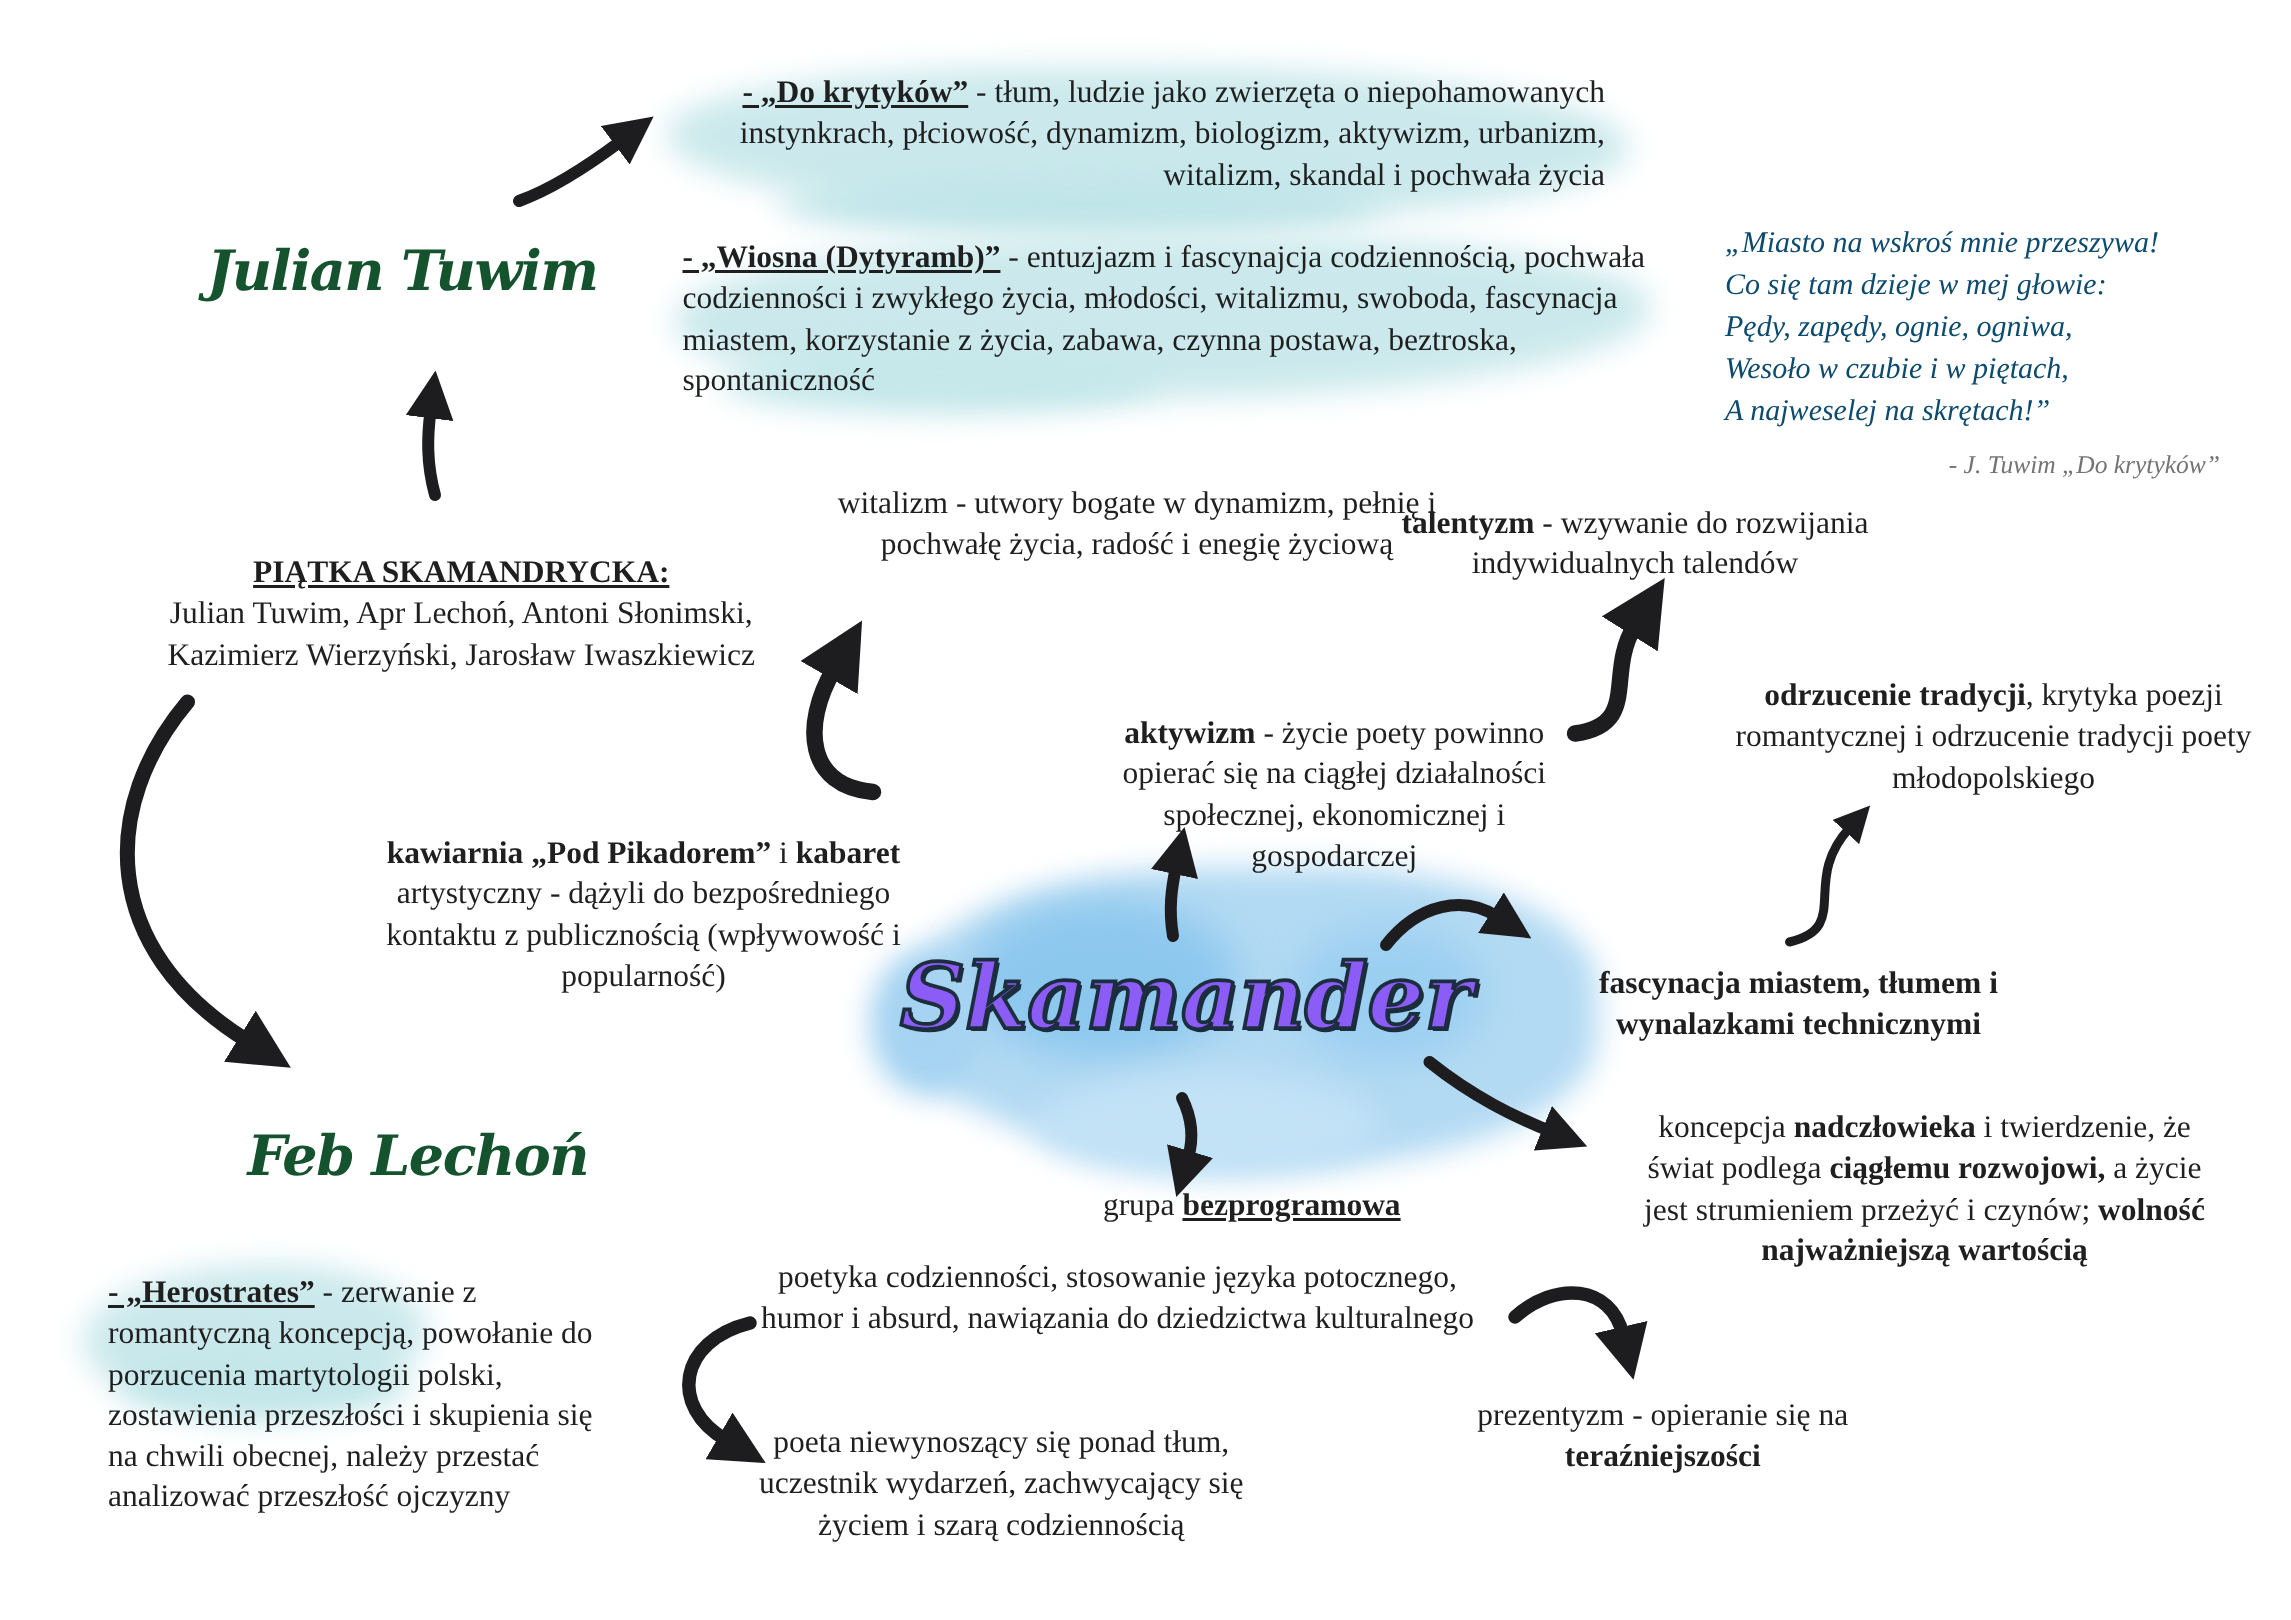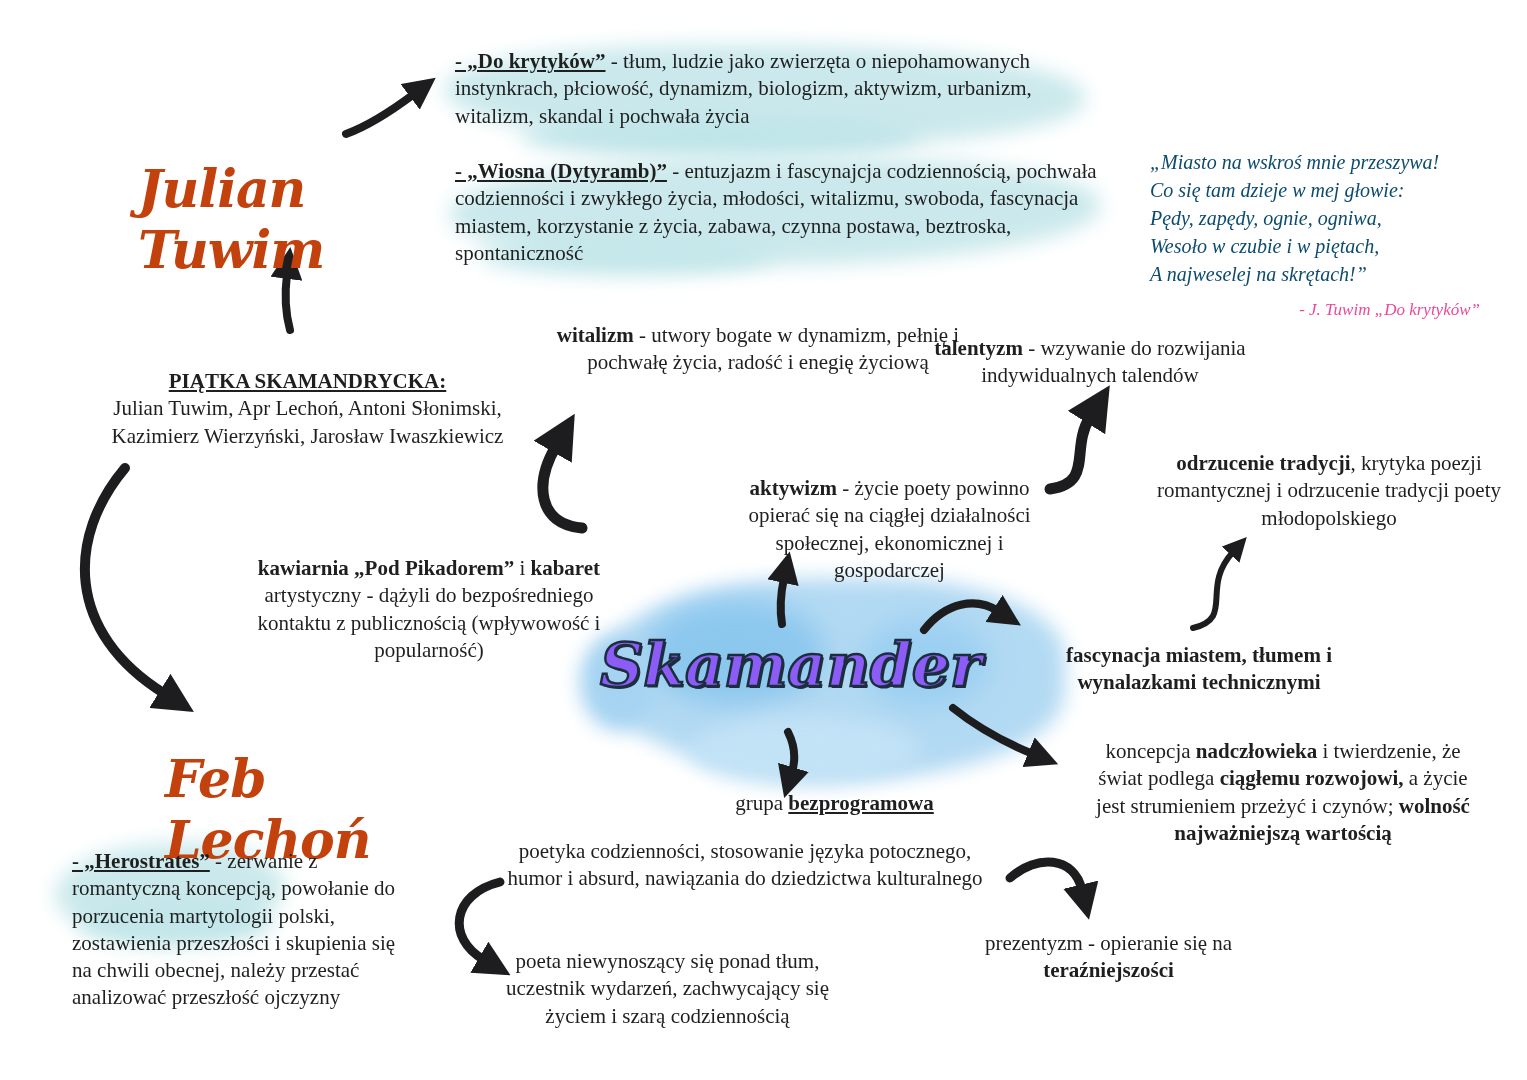--- a/index.html
+++ b/index.html
@@ -103,7 +103,7 @@
 
   <div class="skamander" style="left:600px;top:630px;width:345px;">Skamander</div>
 
-  <div class="note" style="left:455px;top:48px;width:615px;"><span style="font-weight: 700; text-decoration: underline;">- „Do krytyków”</span><span> - tłum, ludzie jako zwierzęta o niepohamowanych instynkrach, płciowość, dynamizm, biologizm, aktywizm, urbanizm, witalizm, skandal i pochwała życia</span></div>
+  <div class="note" style="left:455px;top:48px;width:615px;text-align:right;"><span style="font-weight: 700; text-decoration: underline;">- „Do krytyków”</span><span> - tłum, ludzie jako zwierzęta o niepohamowanych instynkrach, płciowość, dynamizm, biologizm, aktywizm, urbanizm, witalizm, skandal i pochwała życia</span></div>
 
   <div class="note" style="left:455px;top:158px;width:665px;"><span style="font-weight: 700; text-decoration: underline; margin-top: 28px;">- „Wiosna (Dytyramb)”</span><span> - entuzjazm i fascynajcja codziennością, pochwała codzienności i zwykłego życia, młodości, witalizmu, swoboda, fascynacja miastem, korzystanie z życia, zabawa, czynna postawa, beztroska, spontaniczność</span></div>
 

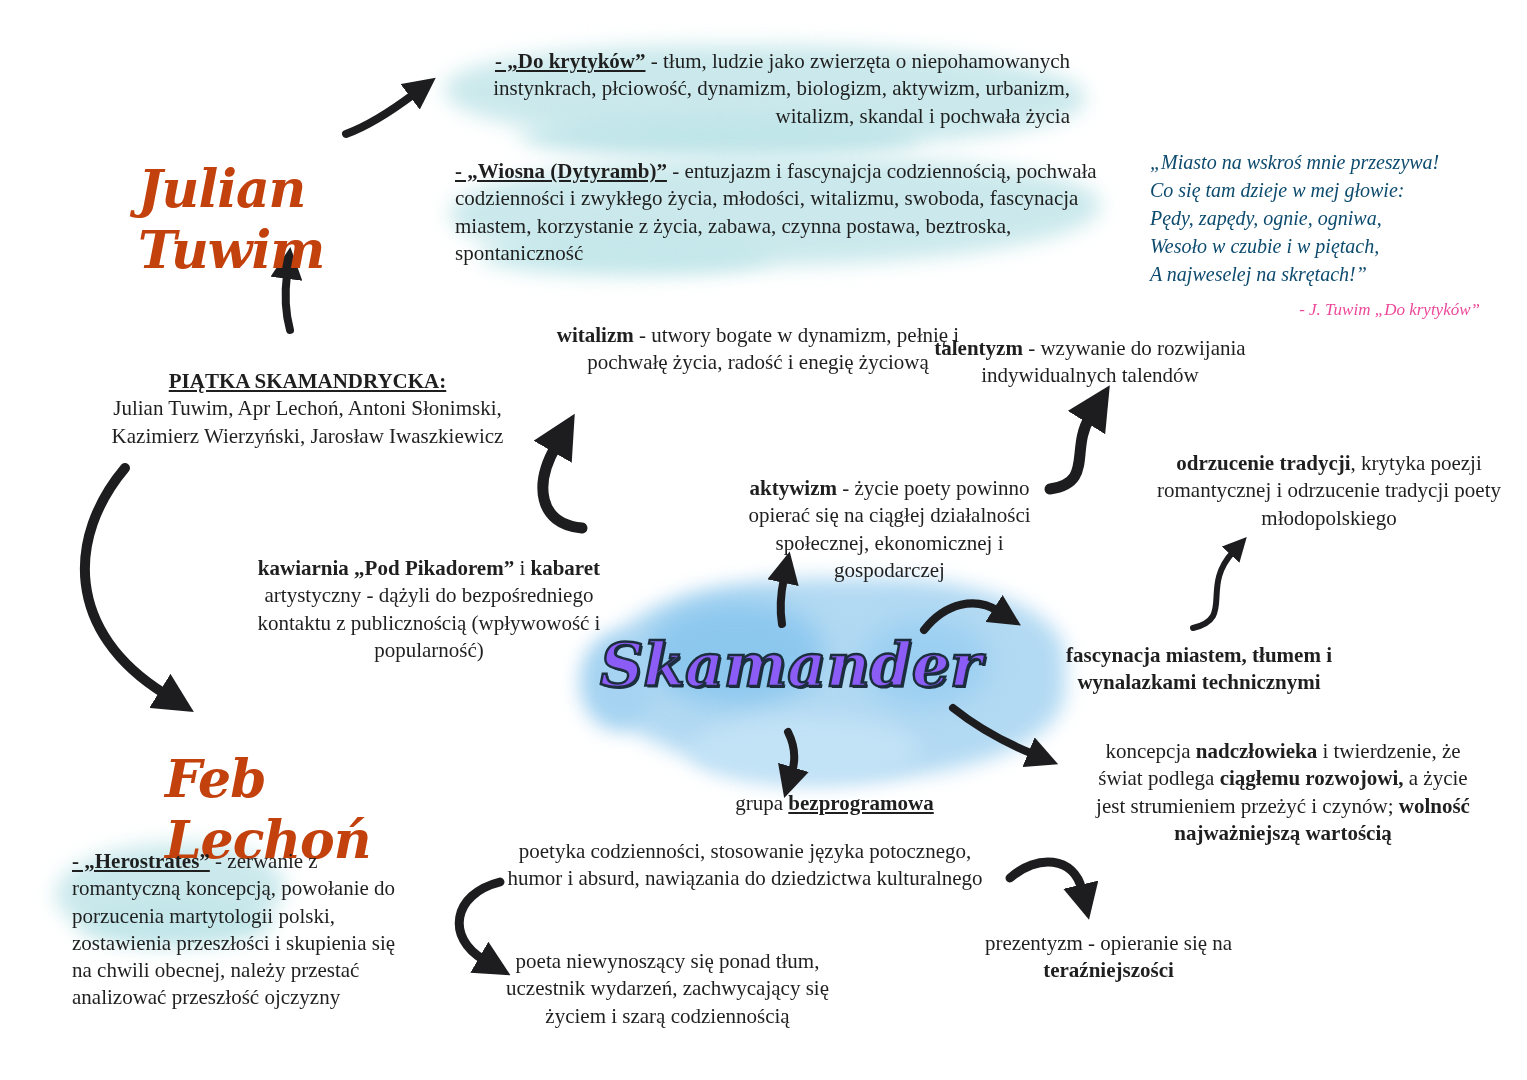--- a/index.html
+++ b/index.html
@@ -14,7 +14,7 @@
   .note{position:absolute;z-index:2;font-size:21px;line-height:1.3;}
   .center{text-align:center;}
   .script-heading{position:absolute;z-index:2;font-family:"DejaVu Serif",serif;
-    font-style:italic;font-weight:700;font-size:52px;color:#c2410c;letter-spacing:-1px;}
+    font-style:italic;font-weight:700;font-size:37px;color:#14532d;letter-spacing:-1px;}
   .skamander{position:absolute;z-index:2;font-family:"DejaVu Serif",serif;
     font-style:italic;font-weight:700;font-size:60px;letter-spacing:0px;
     color:#8b5cf6;-webkit-text-stroke:2.5px #1c2e3e;

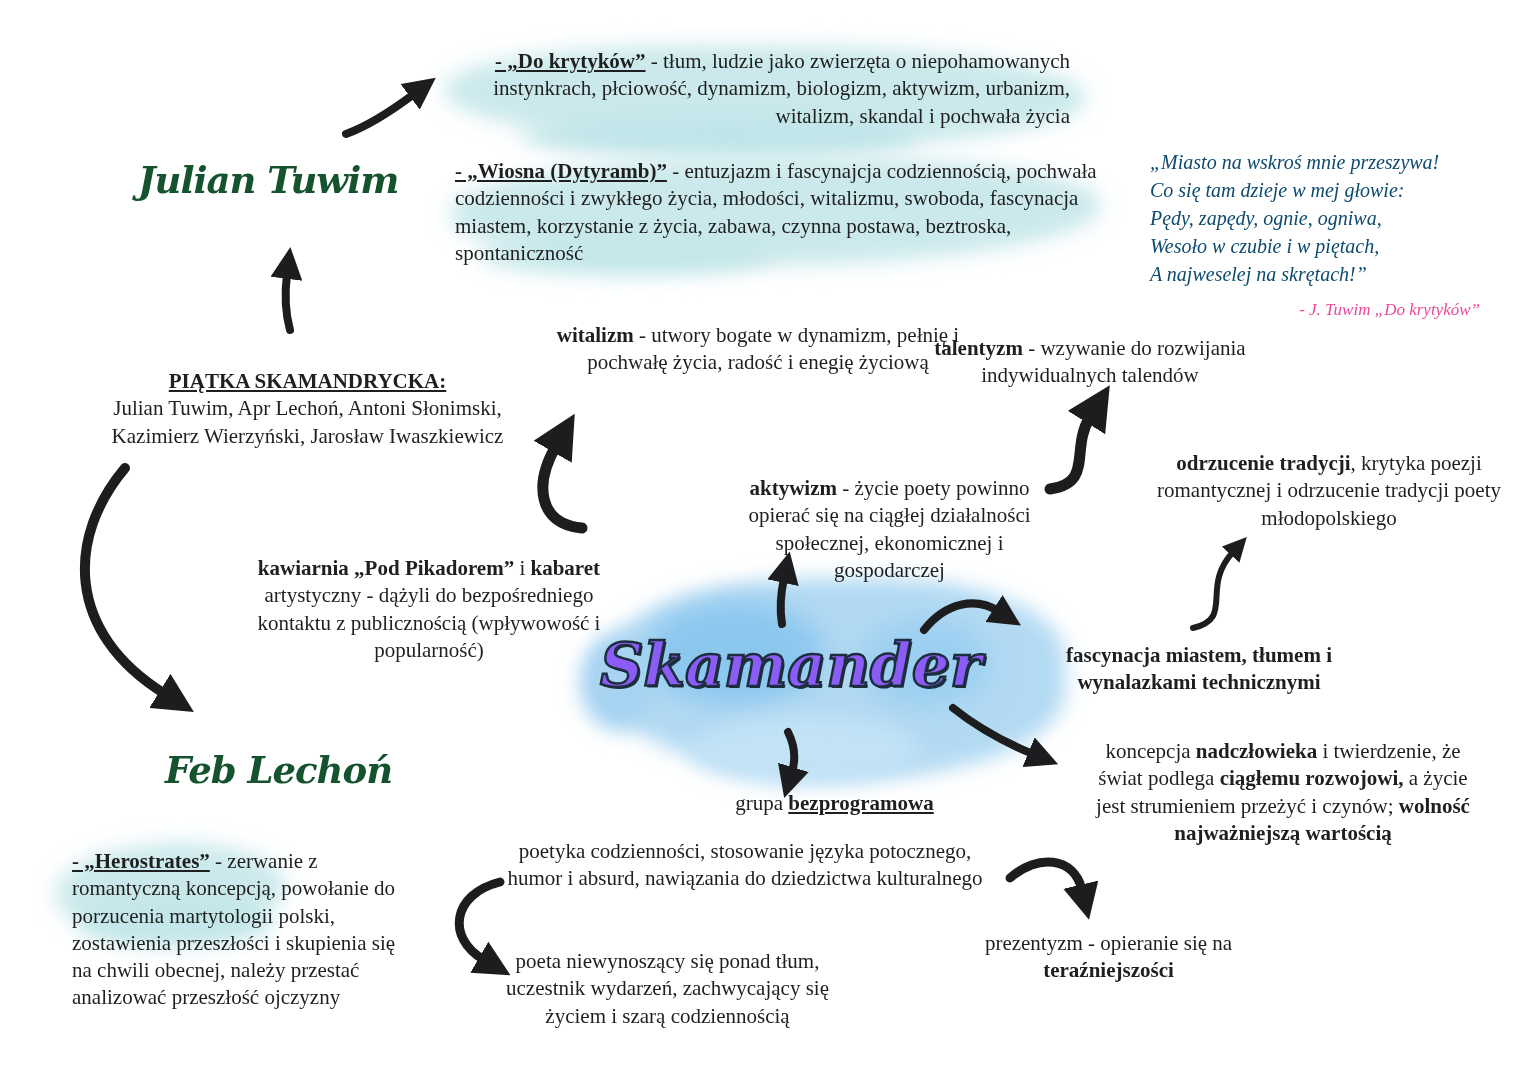--- a/index.html
+++ b/index.html
@@ -20,7 +20,7 @@
     color:#8b5cf6;-webkit-text-stroke:2.5px #1c2e3e;
     text-shadow:2px 2px 0 #1c2e3e;text-align:center;}
   .quote{position:absolute;z-index:2;font-style:italic;color:#0c4a6e;font-size:20px;line-height:1.4;}
-  .quote-attr{position:absolute;z-index:2;font-style:italic;color:#ec4899;font-size:17px;text-align:right;}
+  .quote-attr{position:absolute;z-index:2;font-style:italic;color:#737373;font-size:17px;text-align:right;}
 </style>
 </head>
 <body>

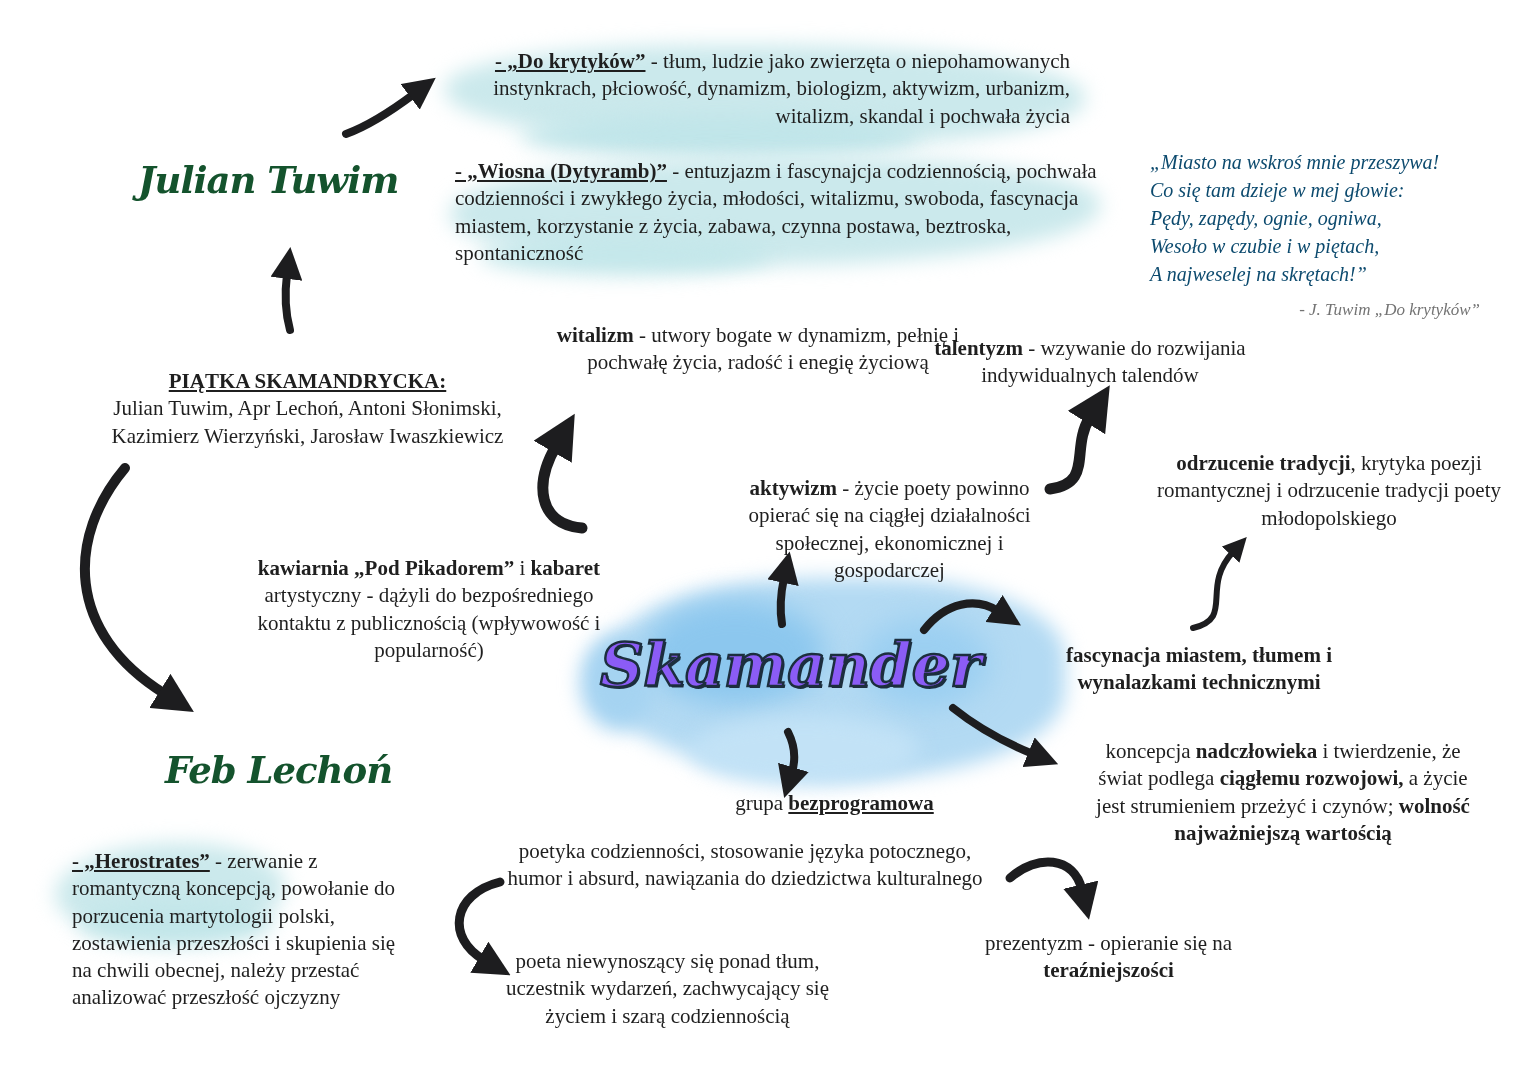--- a/index.html
+++ b/index.html
@@ -121,7 +121,7 @@
     <div><span>Julian Tuwim, Apr Lechoń, Antoni Słonimski, Kazimierz Wierzyński, Jarosław Iwaszkiewicz</span></div>
   </div>
 
-  <div class="note center" style="left:548px;top:322px;width:420px;"><span style="font-weight: 700;">witalizm</span><span> - utwory bogate w dynamizm, pełnię i pochwałę życia, radość i enegię życiową</span></div>
+  <div class="note center" style="left:548px;top:322px;width:420px;"><span style="font-weight: 400;">witalizm</span><span> - utwory bogate w dynamizm, pełnię i pochwałę życia, radość i enegię życiową</span></div>
 
   <div class="note center" style="left:905px;top:335px;width:370px;"><span style="font-weight: 700;">talentyzm</span><span> - wzywanie do rozwijania indywidualnych talendów</span></div>
 

